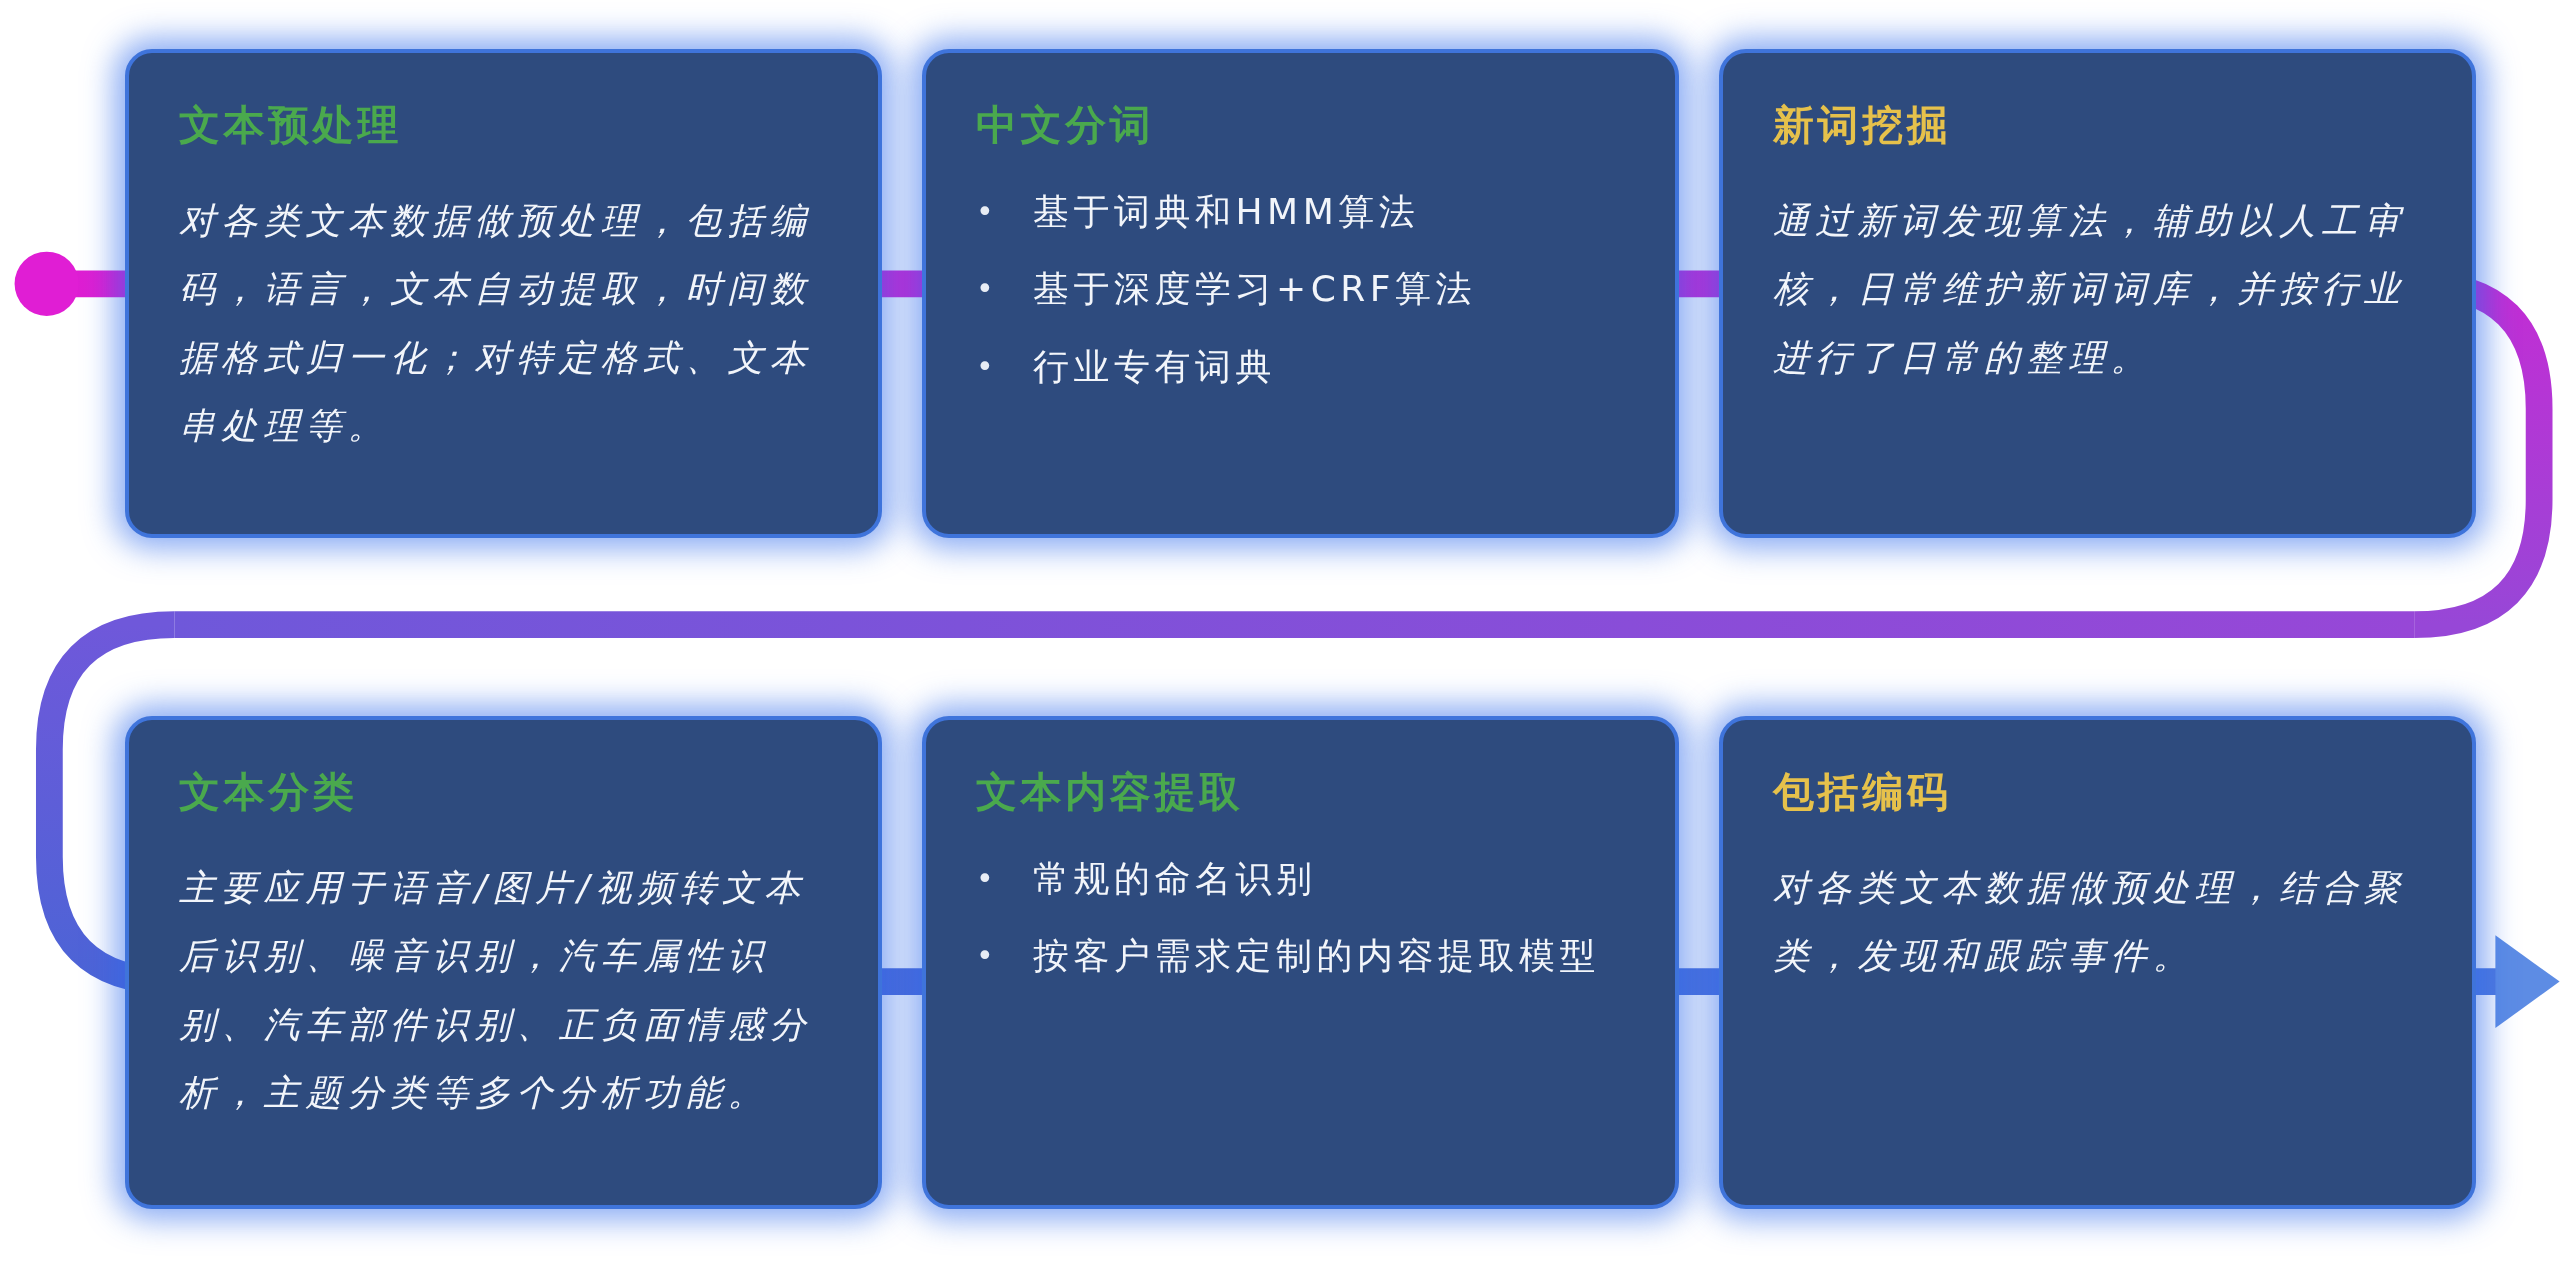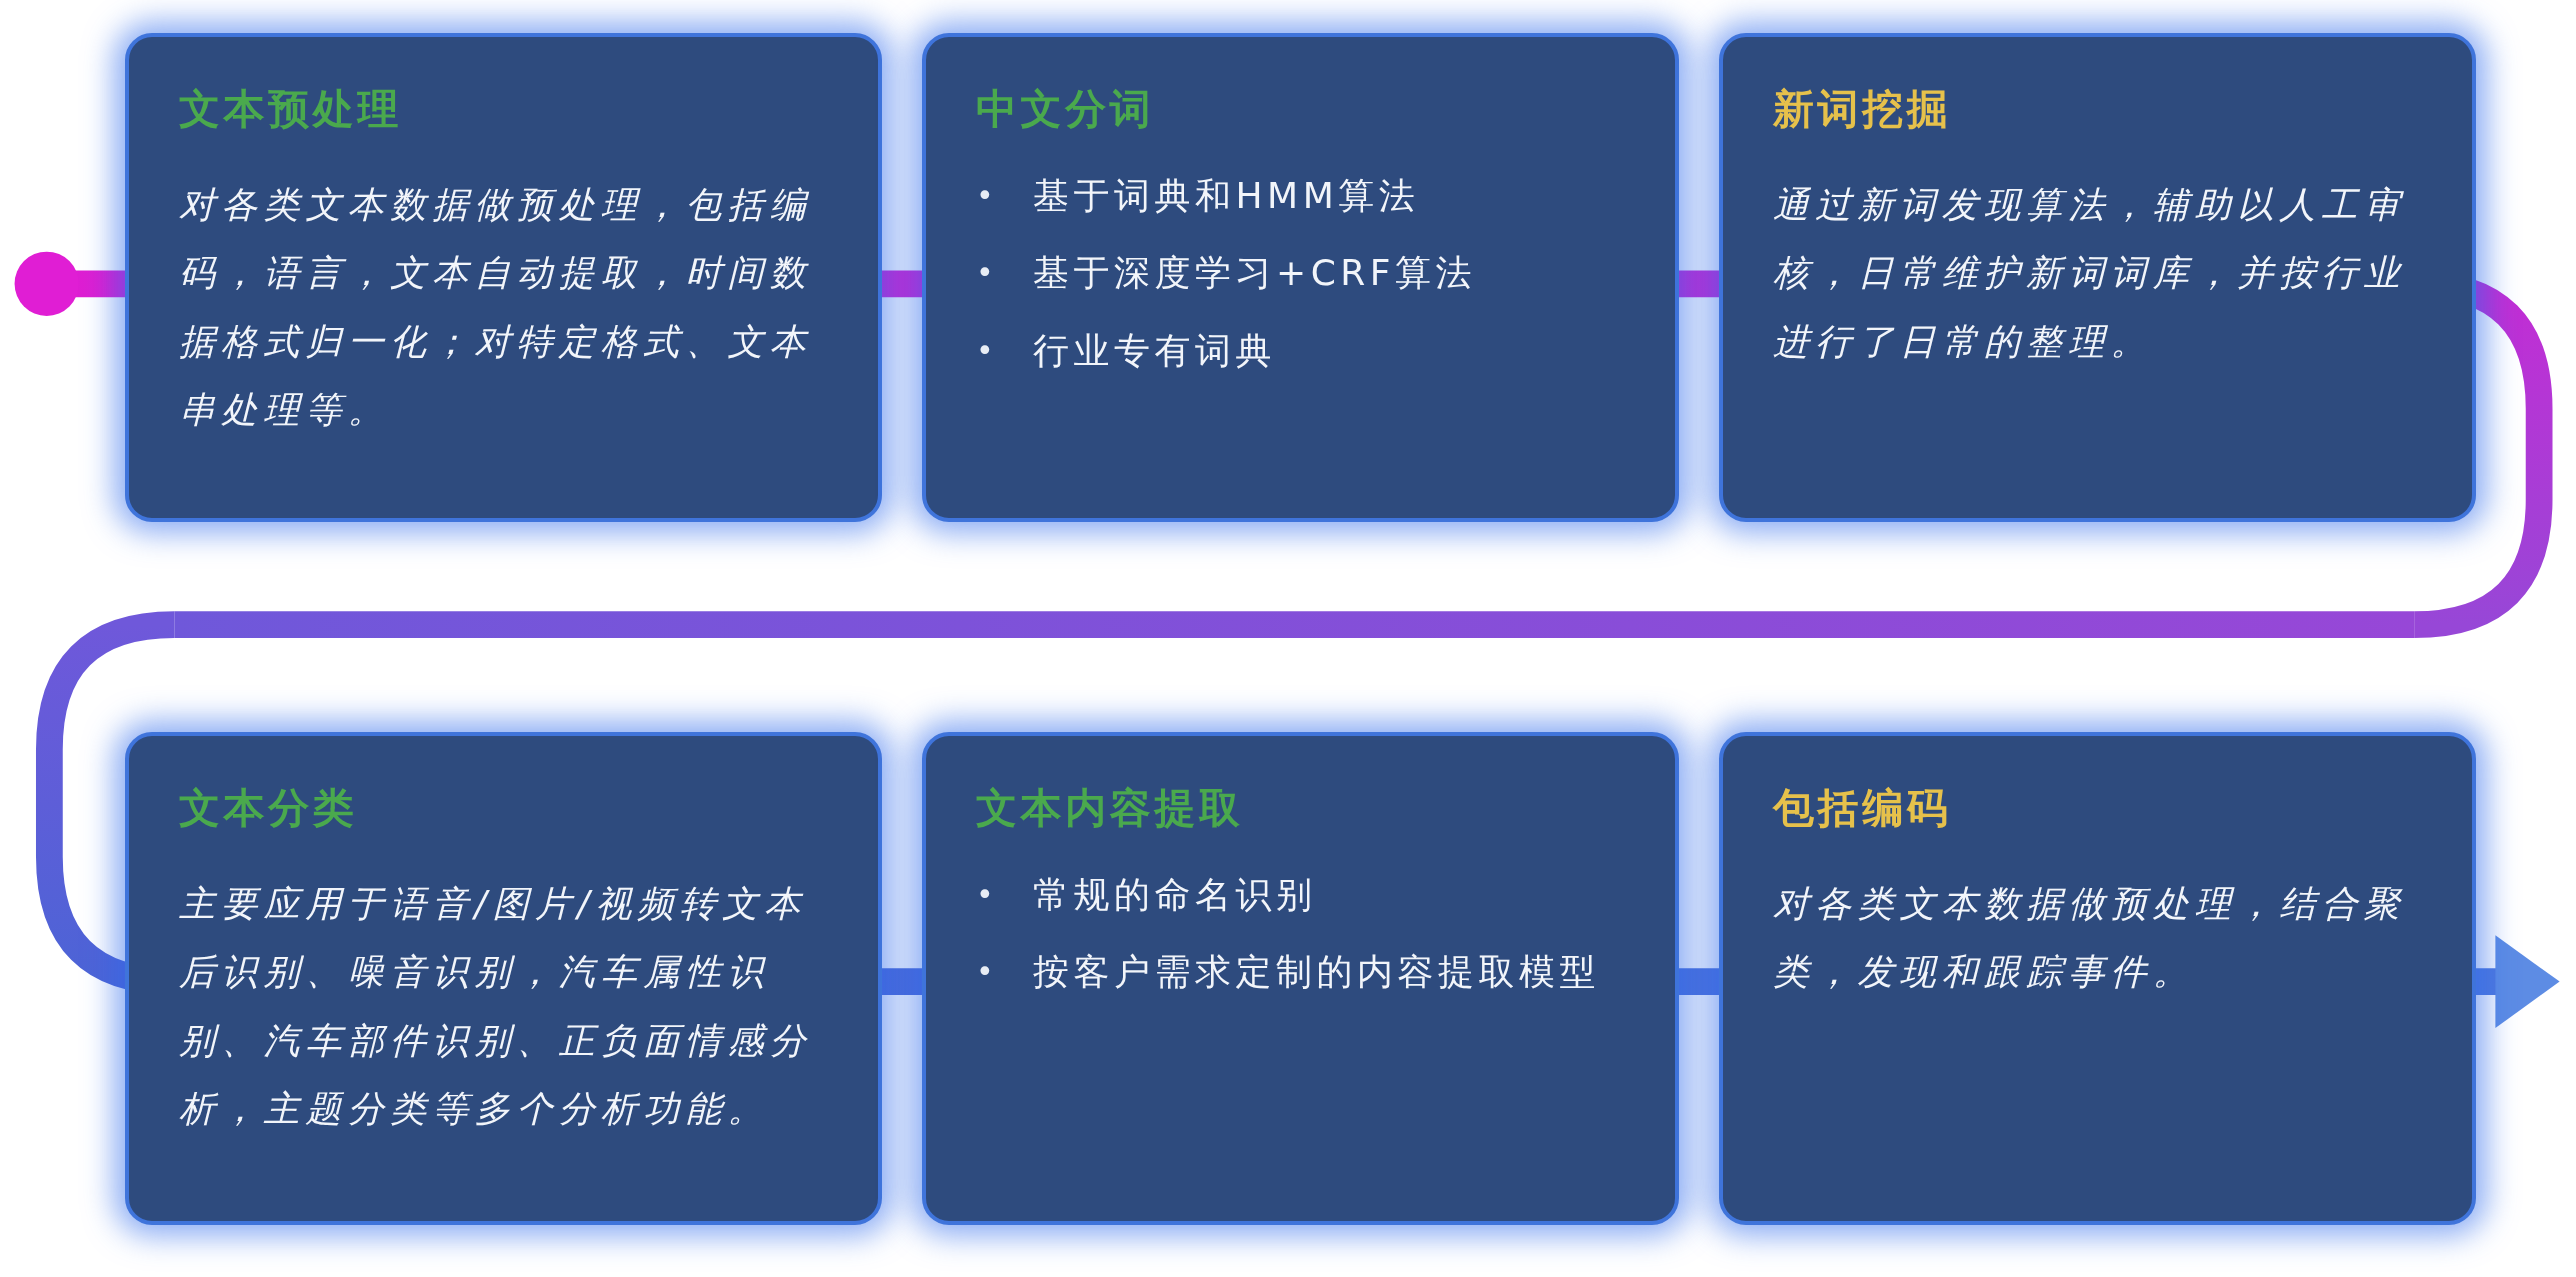--- a/index.html
+++ b/index.html
@@ -31,7 +31,7 @@
     padding: 45px 50px 36px 50px;
     z-index: 2;
   }
-  .row1 { top: 33px;  height: 489px; }
+  .row1 { top: 49px;  height: 489px; }
   .row2 { top: 732px; height: 493px; }
   .c1 { left: 125px; }
   .c2 { left: 922px; }

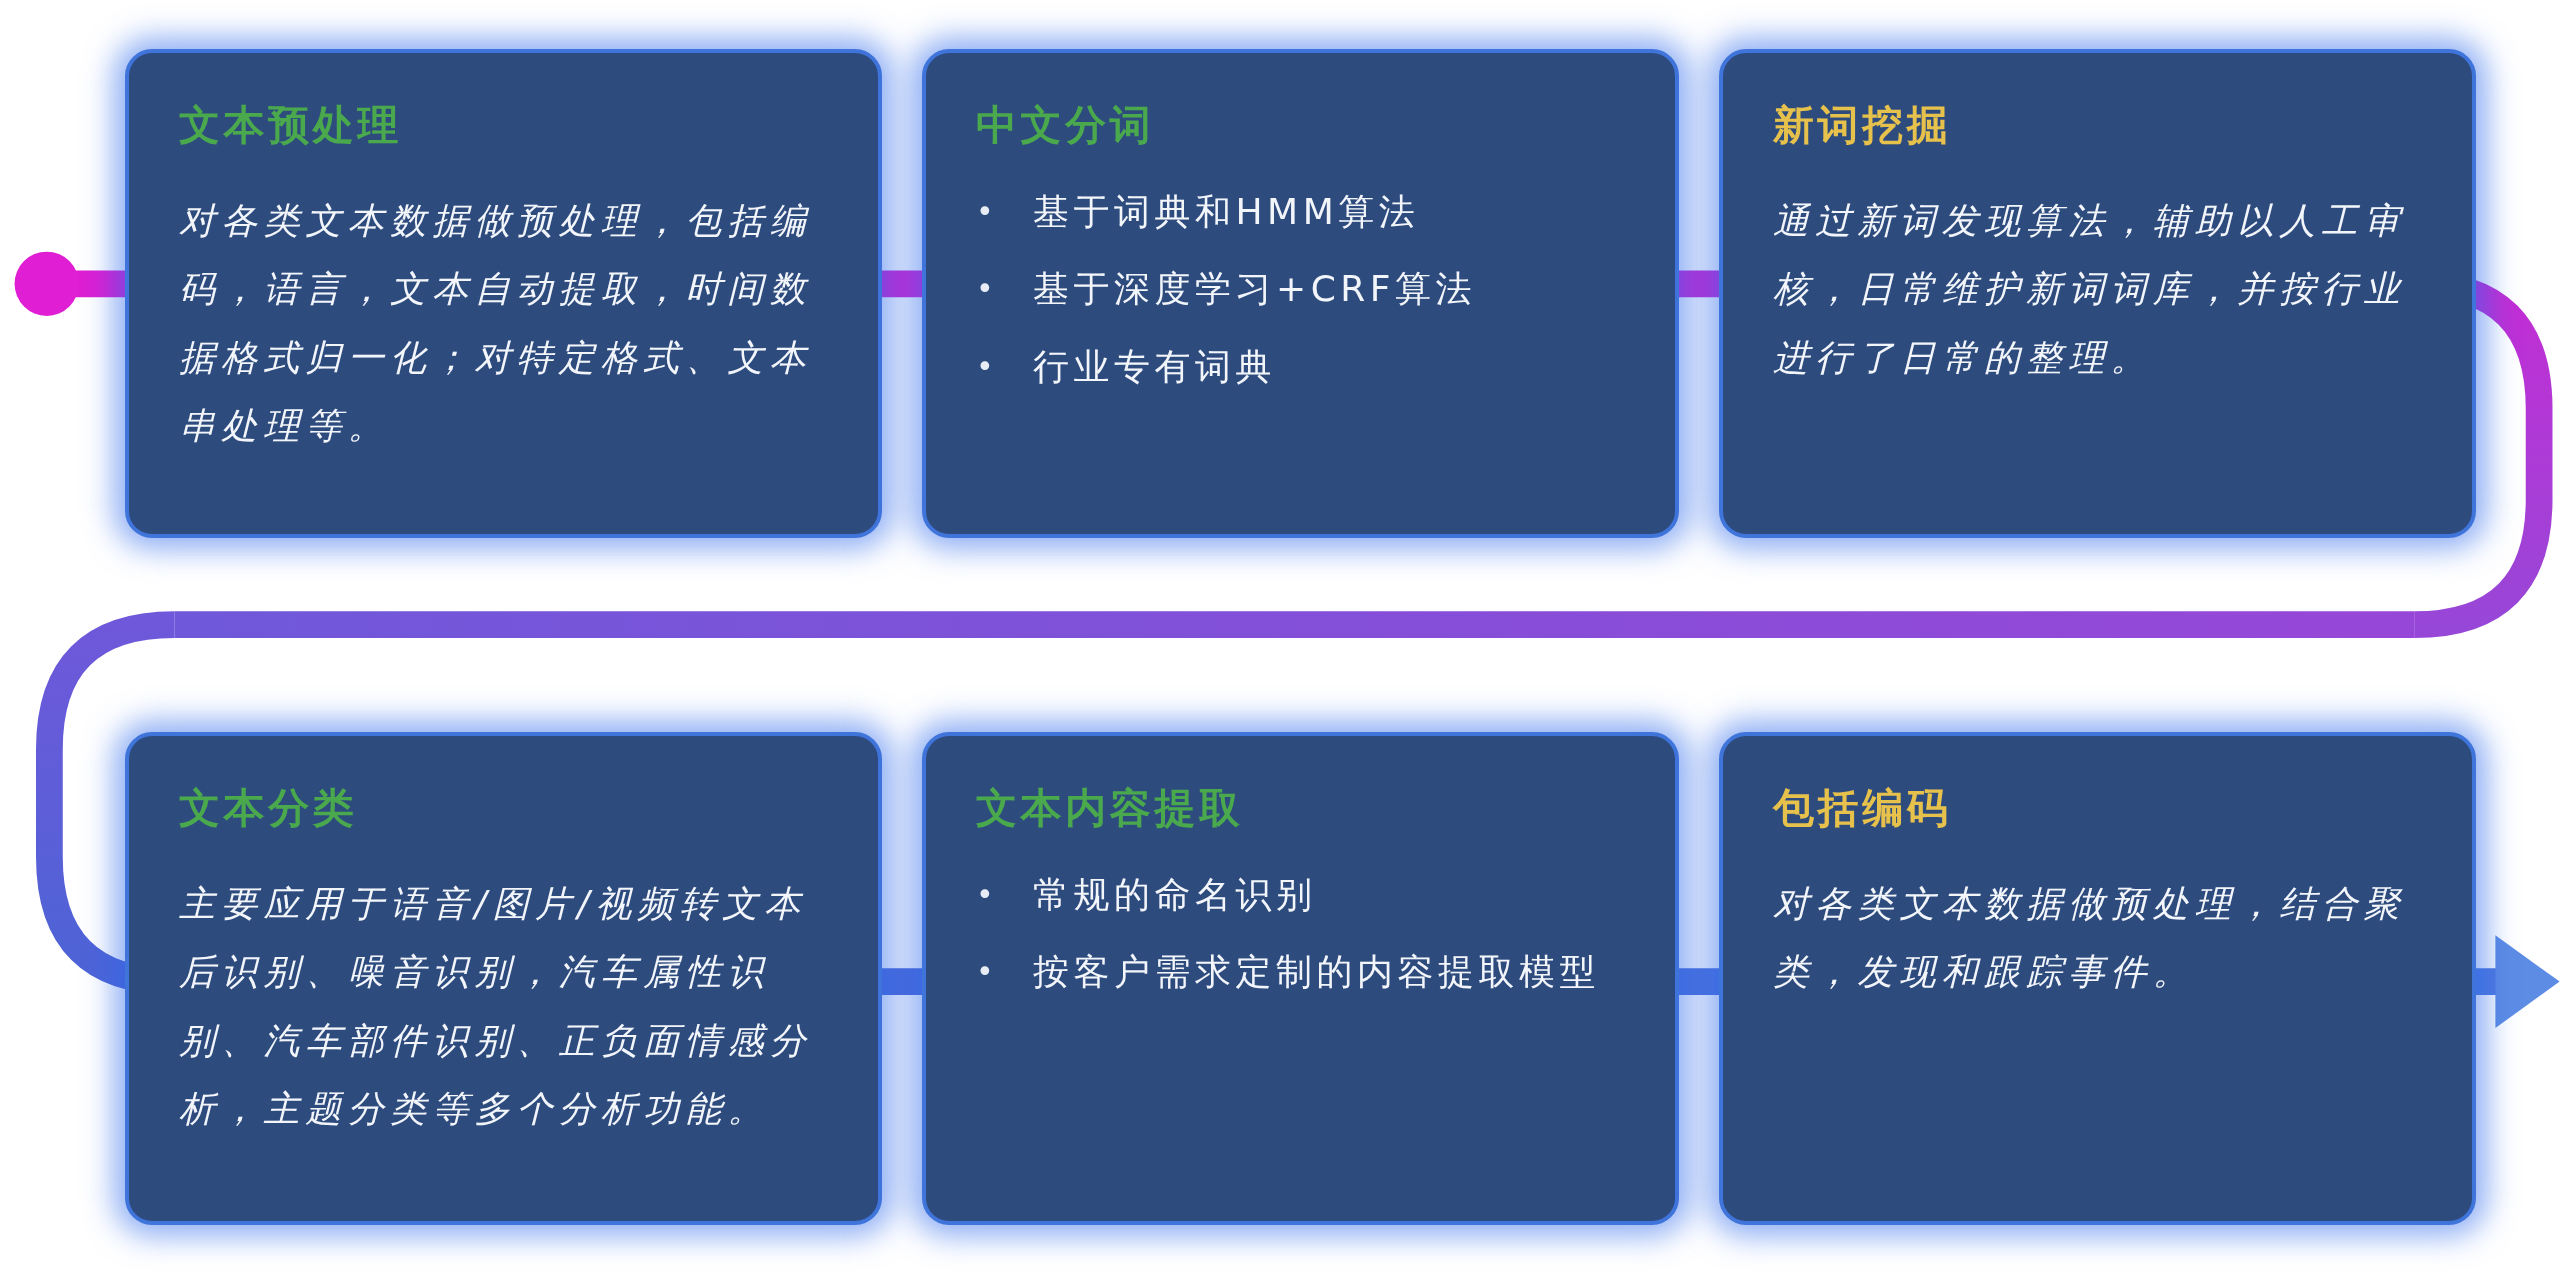--- a/index.html
+++ b/index.html
@@ -32,7 +32,7 @@
     z-index: 2;
   }
   .row1 { top: 49px;  height: 489px; }
-  .row2 { top: 732px; height: 493px; }
+  .row2 { top: 716px; height: 493px; }
   .c1 { left: 125px; }
   .c2 { left: 922px; }
   .c3 { left: 1719px; }

